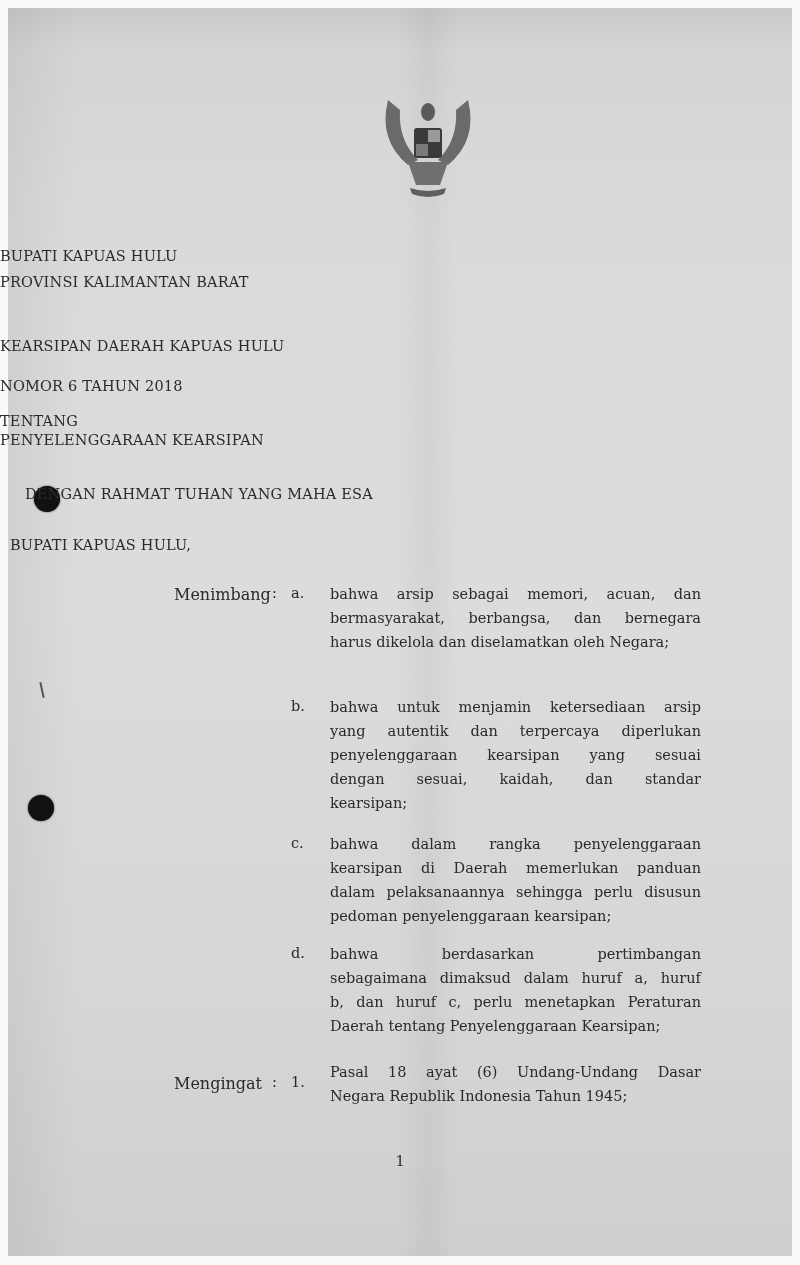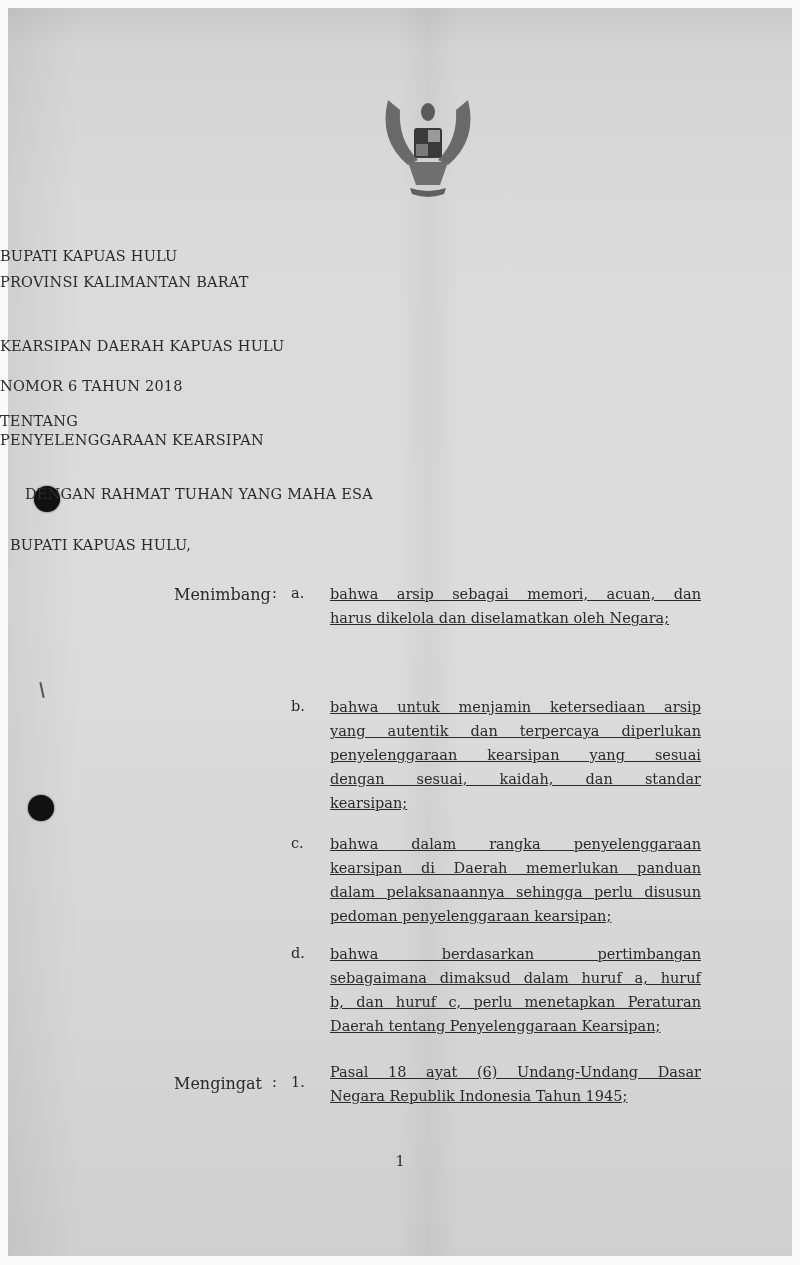--- a/index.html
+++ b/index.html
@@ -26,7 +26,7 @@
   .label { position: absolute; left: 158px; font-size: 16px; margin-left: 16px; }
   .colon { position: absolute; left: 272px; font-size: 14.5px; }
   .marker { position: absolute; font-size: 14.5px; }
-  .para { position: absolute; left: 330px; width: 371px; font-size: 14.5px; line-height: 24px; text-align: justify; text-align-last: left; text-decoration: underline; }
+  .para { position: absolute; left: 330px; width: 371px; font-size: 14.5px; line-height: 24px; text-align: justify; text-align-last: left; }
   .para .ln { display: block; text-align: justify; text-align-last: justify; }
   .para .ln.last { text-align-last: left; }
   .pagenum { position: absolute; left: 0; width: 800px; text-align: center; top: 1153px; font-size: 14.5px; }

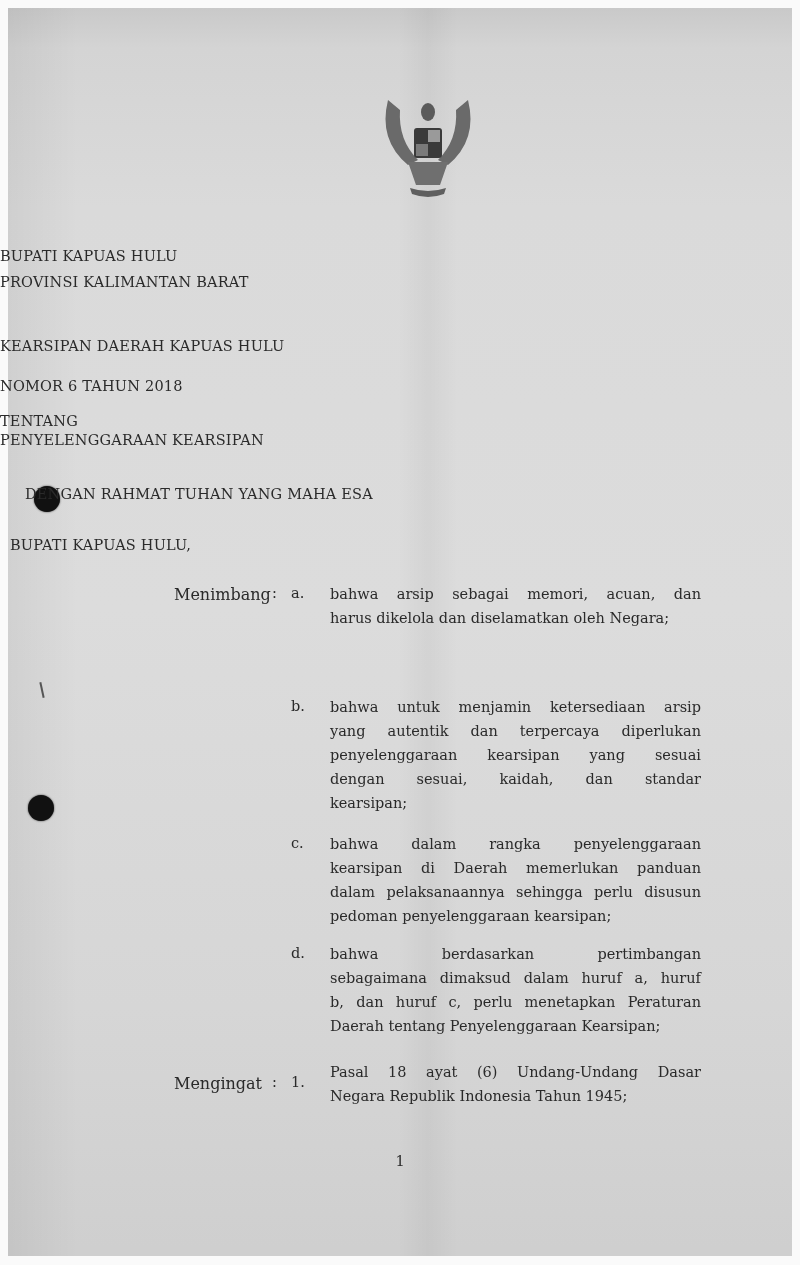--- a/index.html
+++ b/index.html
@@ -68,6 +68,7 @@
 <div class="marker" style="left:291px; top:585px">a.</div>
 <div class="para" style="top:582px">
   <span class="ln">bahwa arsip sebagai memori, acuan, dan</span>
+  <span class="ln">bermasyarakat, berbangsa, dan bernegara</span>
   <span class="ln last">harus dikelola dan diselamatkan oleh Negara;</span>
 </div>
 

